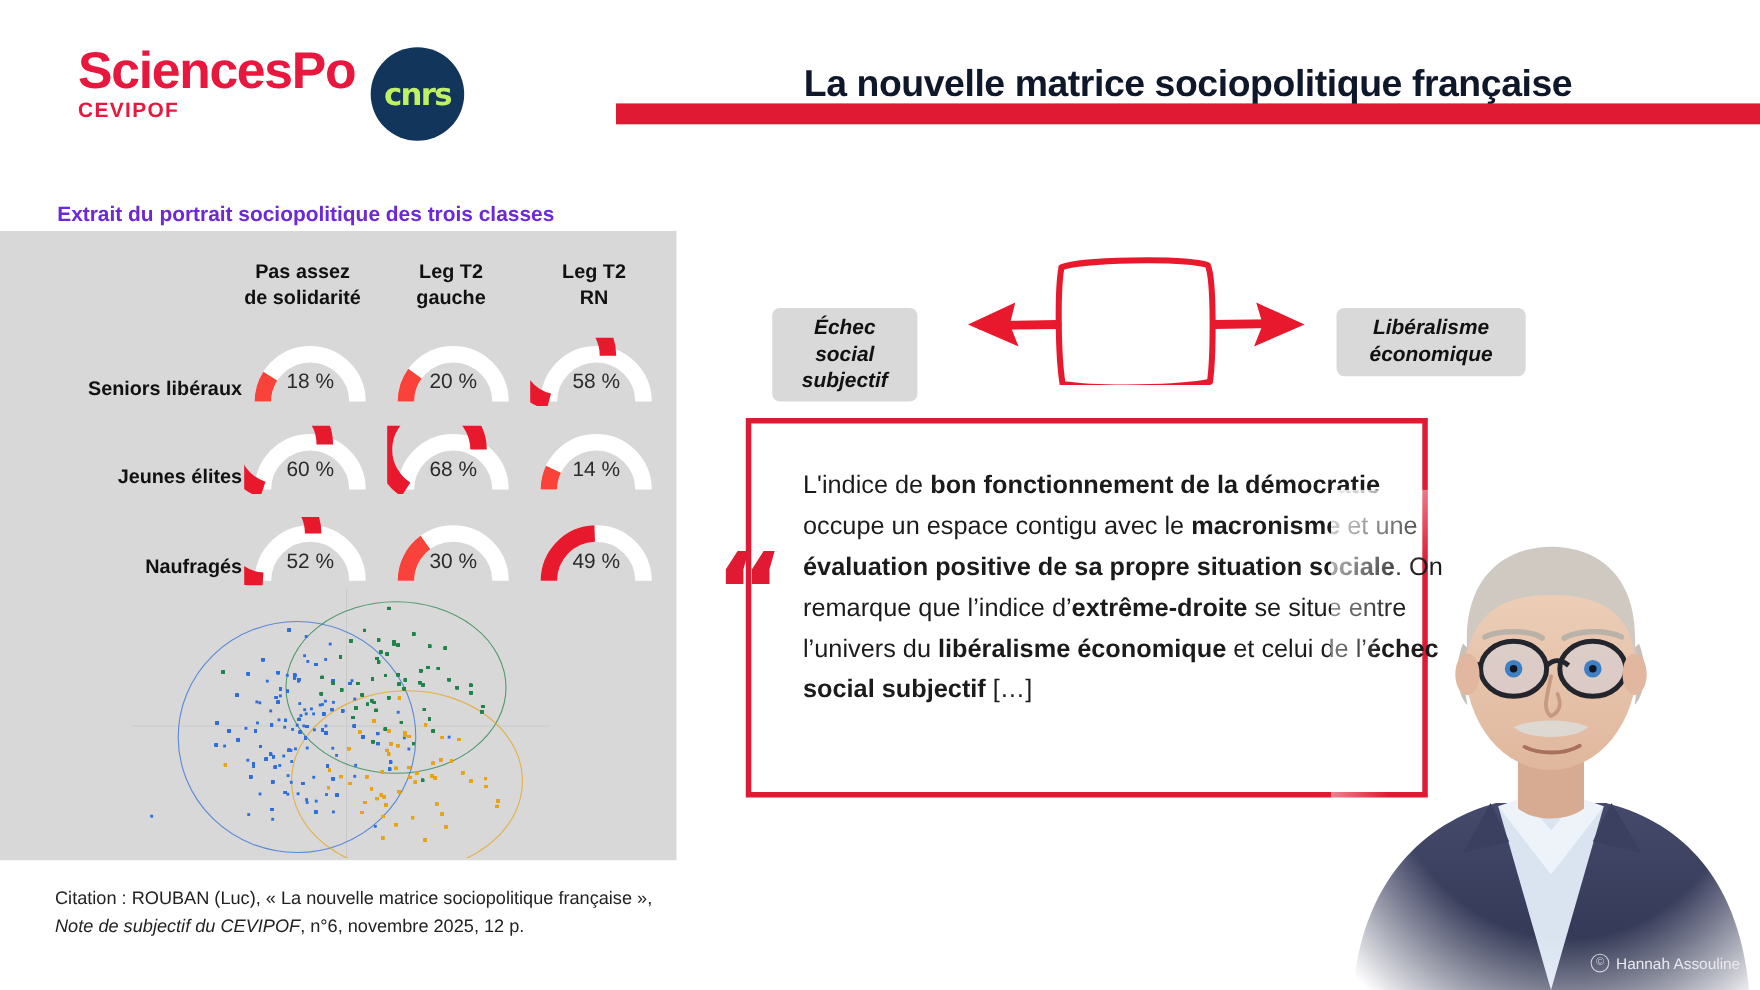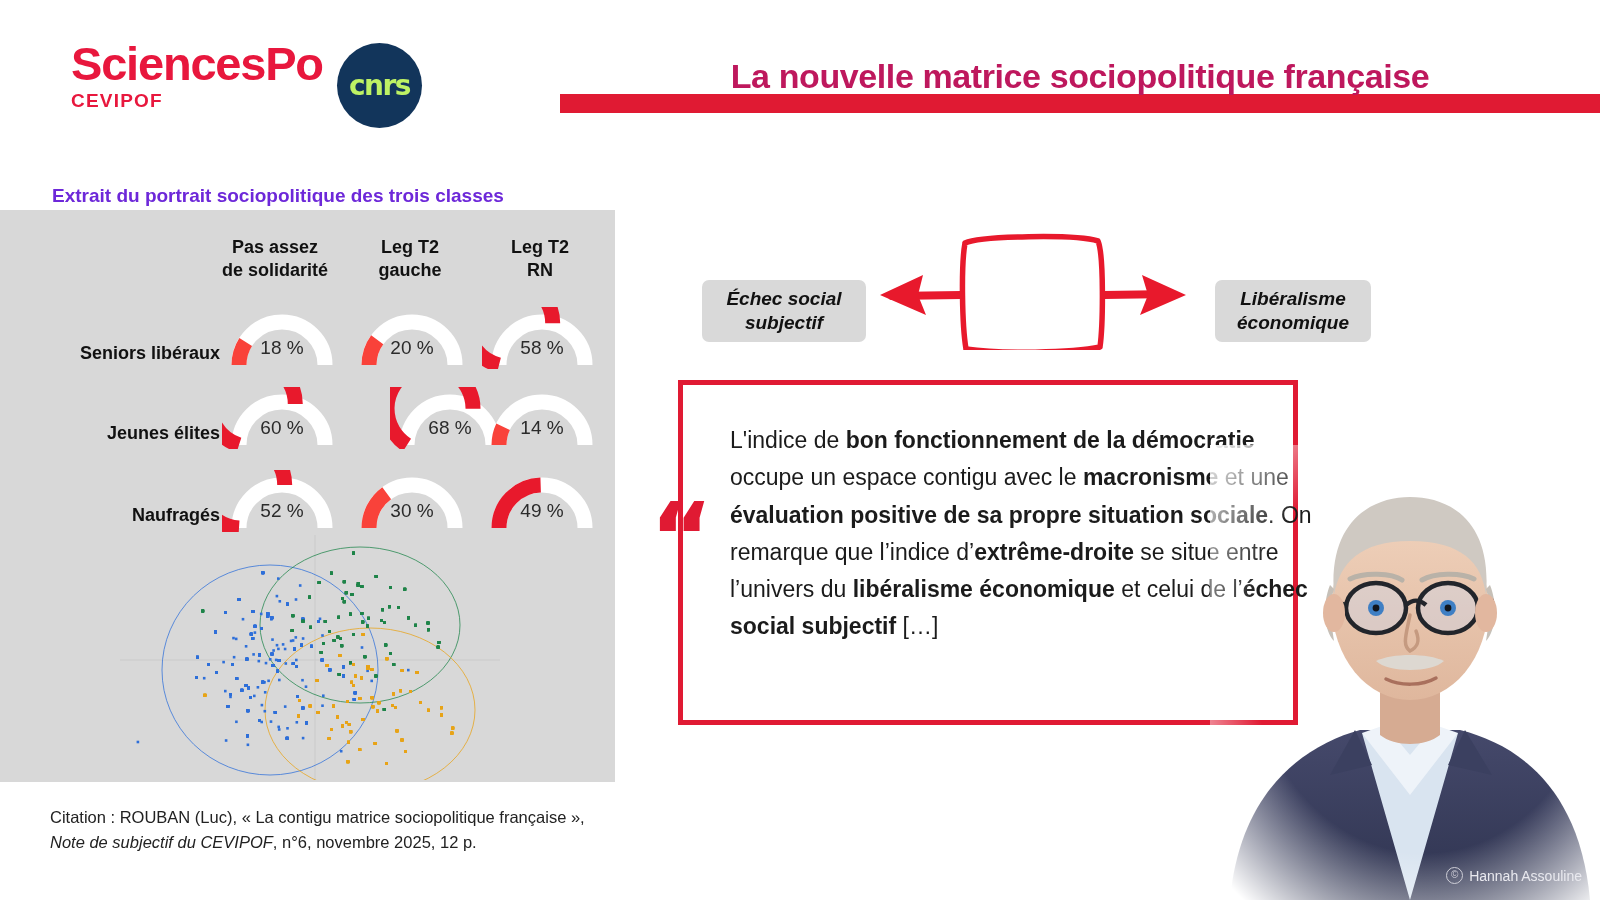--- a/index.html
+++ b/index.html
@@ -29,7 +29,7 @@
   #title-bar{position:absolute;left:560px;top:94px;width:1040px;height:19px;background:#E01A33;}
   #page-title{
     position:absolute;left:560px;top:58px;width:1040px;
-    text-align:center;font-size:34px;font-weight:bold;color:#be185d;
+    text-align:center;font-size:34px;font-weight:bold;color:#0f172a;
     letter-spacing:-0.4px;line-height:1.1;
   }
 

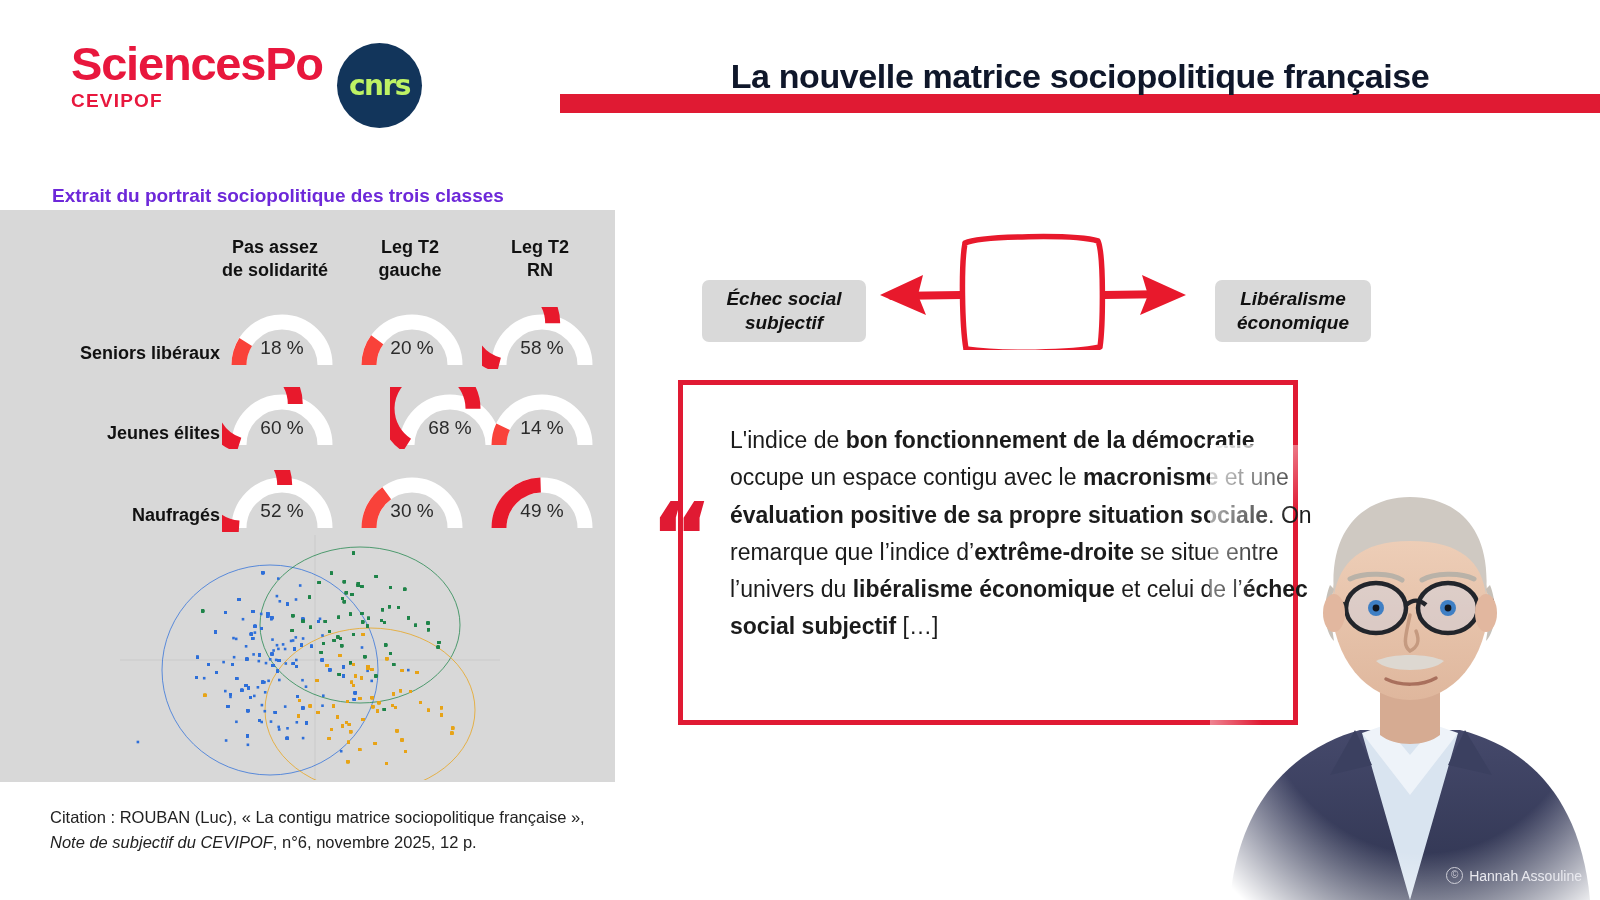--- a/index.html
+++ b/index.html
@@ -70,7 +70,7 @@
     font-size:19px;font-weight:bold;font-style:italic;color:#111;
     text-align:center;line-height:1.25;padding:7px 12px;box-sizing:border-box;
   }
-  #dbox-echec{left:22px;top:55px;width:164px;}
+  #dbox-echec{left:22px;top:55px;width:132px;}
   #dbox-extreme{left:290px;top:55px;width:122px;}
   #dbox-liberalisme{left:535px;top:55px;width:156px;}
   #diagram svg{position:absolute;left:0;top:0;}

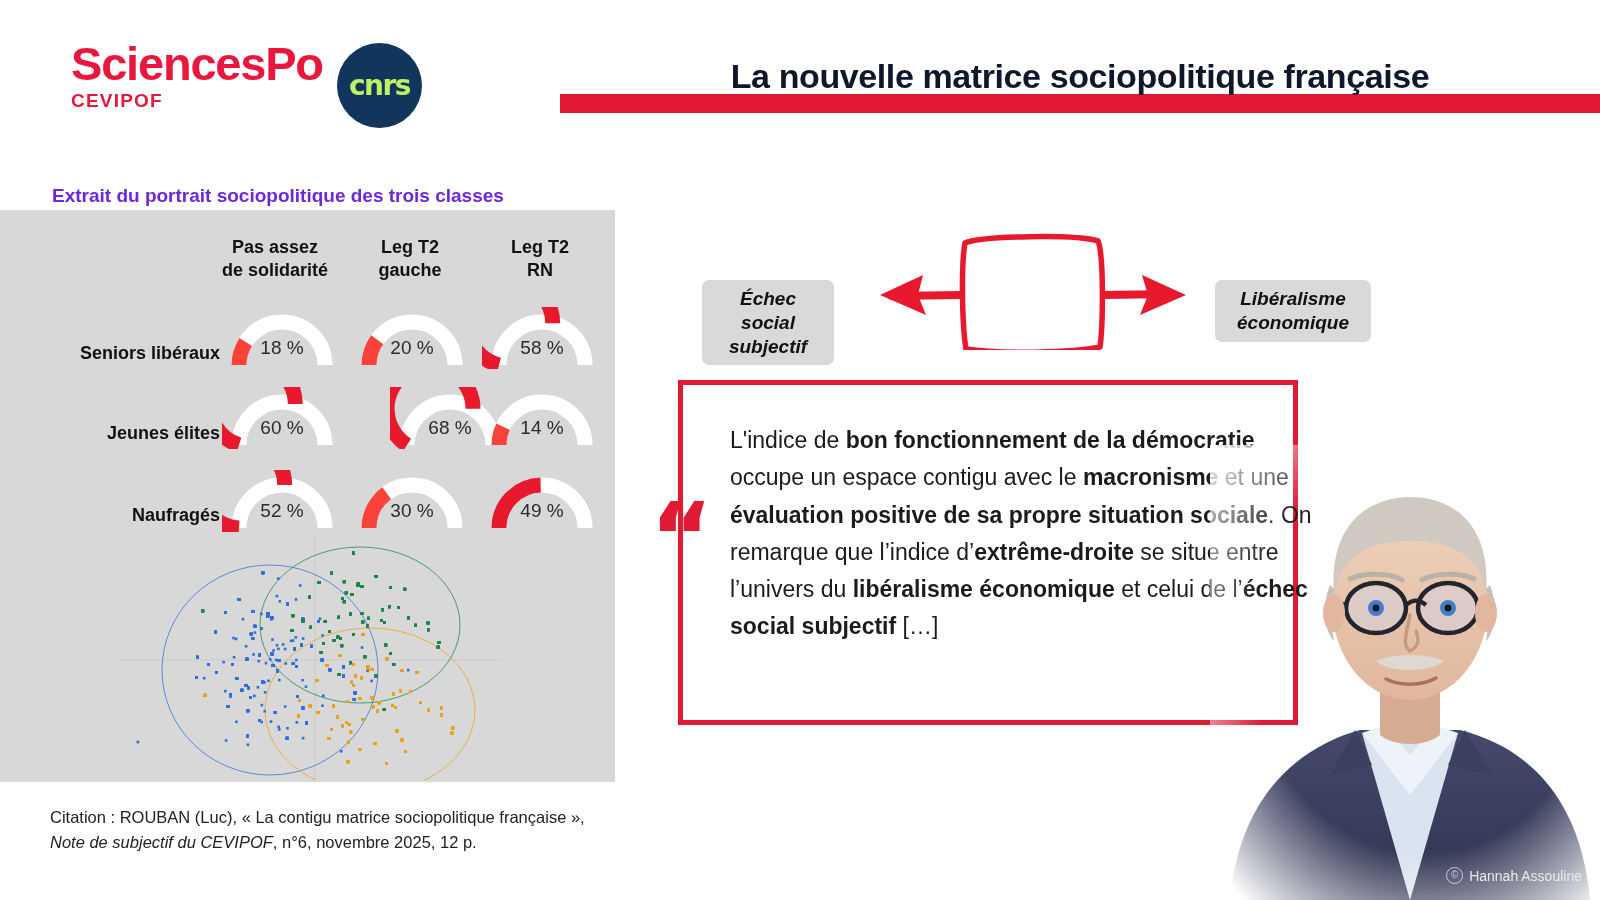--- a/index.html
+++ b/index.html
@@ -72,7 +72,7 @@
   }
   #dbox-echec{left:22px;top:55px;width:132px;}
   #dbox-extreme{left:290px;top:55px;width:122px;}
-  #dbox-liberalisme{left:535px;top:55px;width:156px;}
+  #dbox-liberalisme{left:535px;top:55px;width:172px;}
   #diagram svg{position:absolute;left:0;top:0;}
 
   

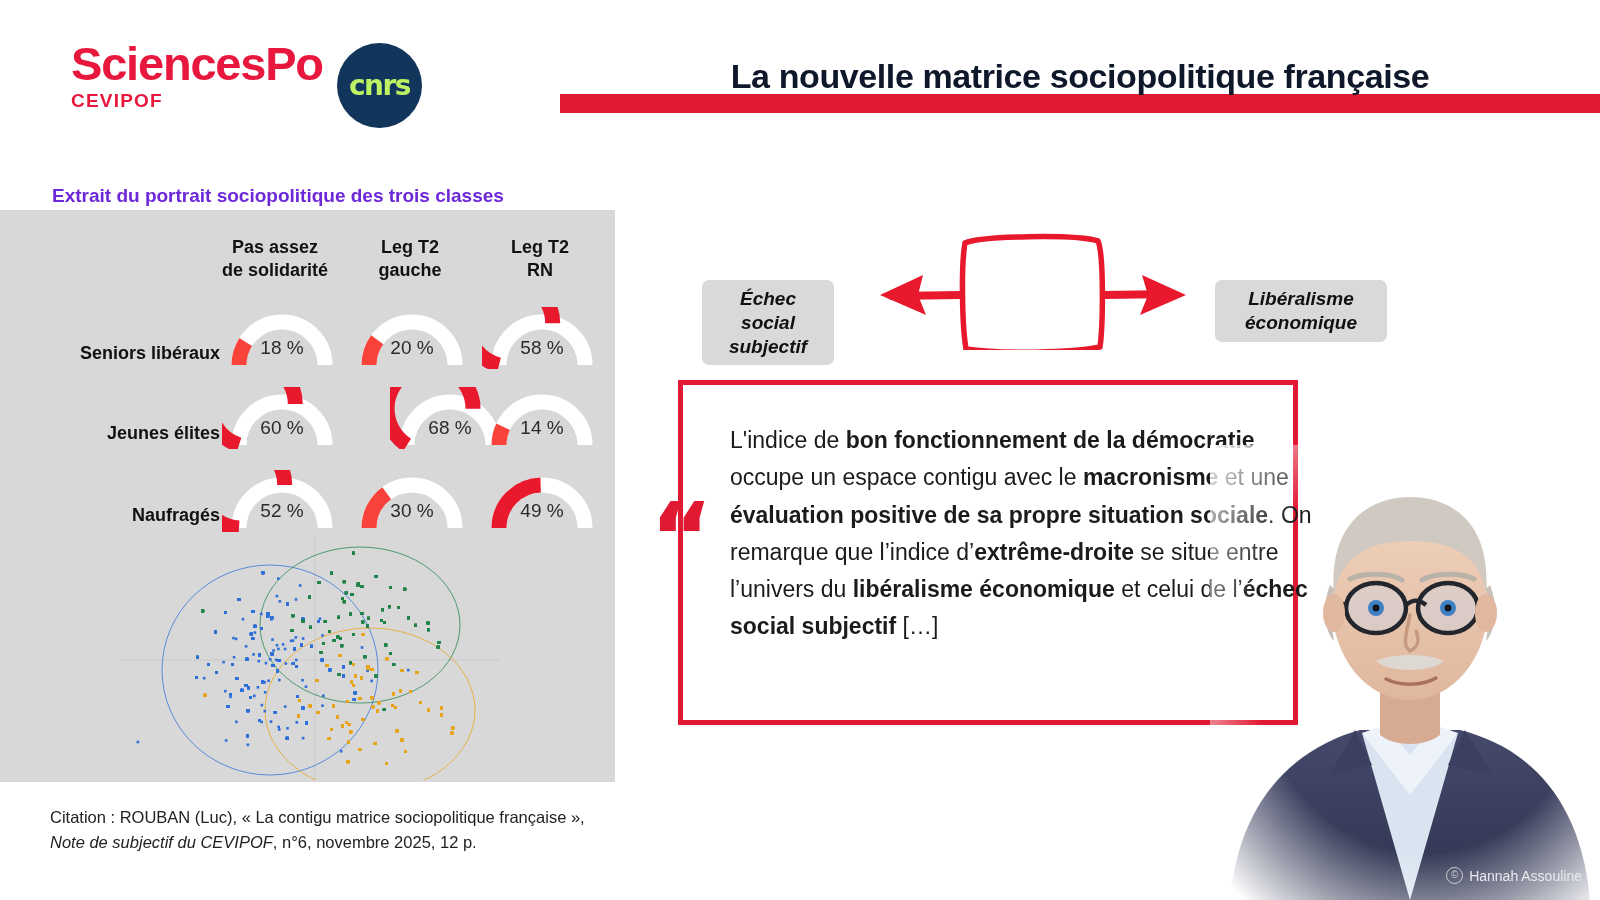--- a/index.html
+++ b/index.html
@@ -170,7 +170,7 @@
     </svg>
     <div class="val">60 %</div>
   </div>
-<div class="gauge" id="g-1-1" style="left:352px;top:387px;margin-left:38px;">
+<div class="gauge" id="g-1-1" style="left:352px;top:387px;">
     <svg width="120" height="62" viewBox="0 0 120 62">
       <path d="M17 57.99999999999999 A43 43 0 1 1 103 58" fill="none" stroke="#ffffff" stroke-width="15"></path>
       <path d="M17 57.99999999999999 A43 43 0 1 1 83.04055218409687 21.69389920341336" fill="none" stroke="#E8192C" stroke-width="15"></path>

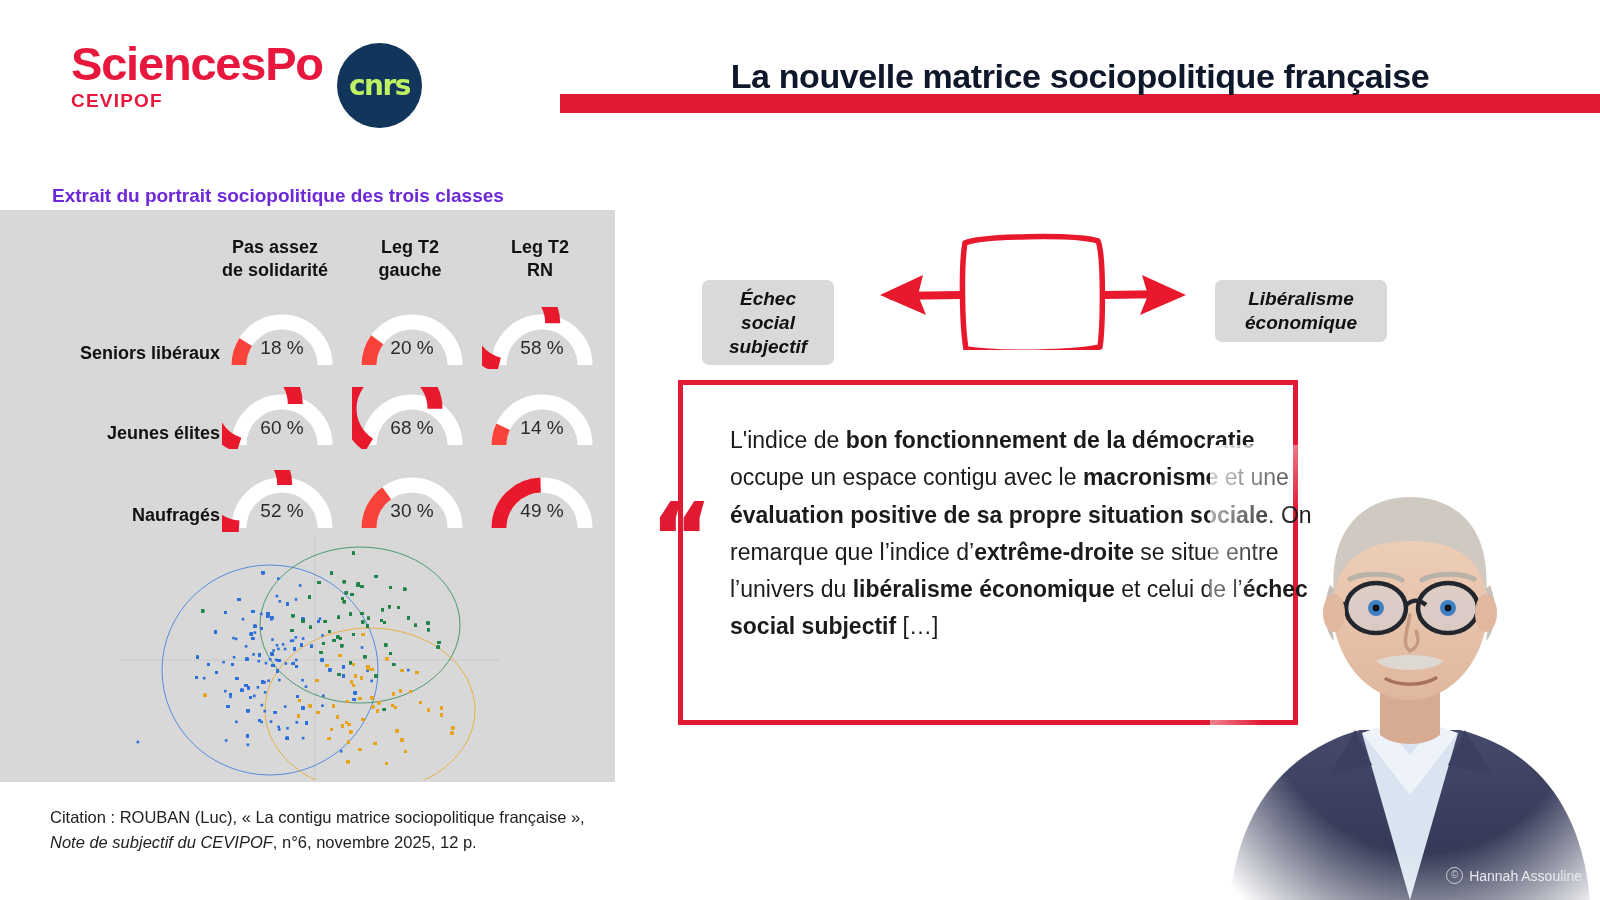--- a/index.html
+++ b/index.html
@@ -2587,7 +2587,7 @@
     </svg></div>
 
 <div id="citation">
-  <div>Citation : ROUBAN (Luc), « La contigu matrice sociopolitique française »,</div>
+  <div>Citation : ROUBAN (Luc), « La nouvelle matrice sociopolitique française »,</div>
   <div>
     <span class="ital">Note de subjectif du CEVIPOF</span><span>, n°6, novembre 2025, 12 p.</span>
   </div>

